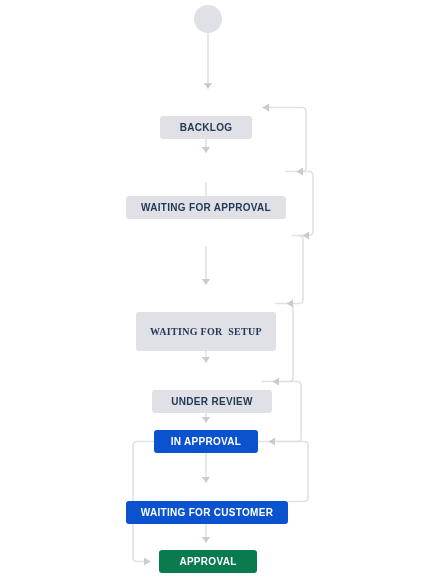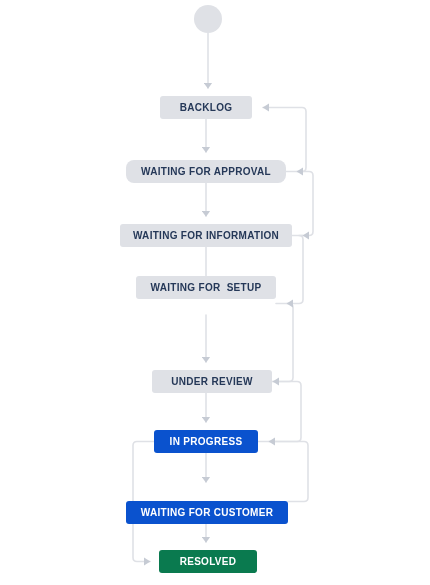--- a/index.html
+++ b/index.html
@@ -44,6 +44,7 @@
   .node-grey {
     background: #dfe1e6;
     color: #253858;
+    margin-top: 20px;
   }
   .node-blue {
     background: #0a52ce;

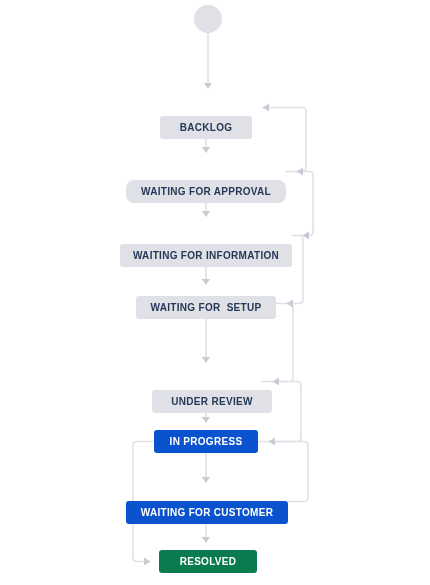--- a/index.html
+++ b/index.html
@@ -118,7 +118,7 @@
     <span>BACKLOG</span>
   </div>
 
-  <div class="node node-grey" style="left:126px; top:160px; width:160px; height:23px;border-radius:8px;">
+  <div class="node node-grey" style="left:126px; top:176px; width:160px; height:23px;">
     <span>WAITING FOR APPROVAL</span>
   </div>
 

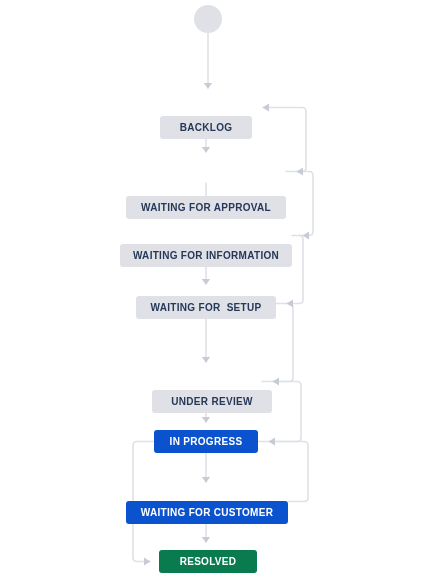--- a/index.html
+++ b/index.html
@@ -122,9 +122,6 @@
     <span>WAITING FOR APPROVAL</span>
   </div>
 
-  <div class="node node-grey" style="left:120px; top:224px; width:172px; height:23px;">
-    <span>WAITING FOR INFORMATION</span>
-  </div>
 
   <div class="node node-grey" style="left:136px; top:276px; width:140px; height:23px;">
     <span>WAITING FOR  SETUP</span>

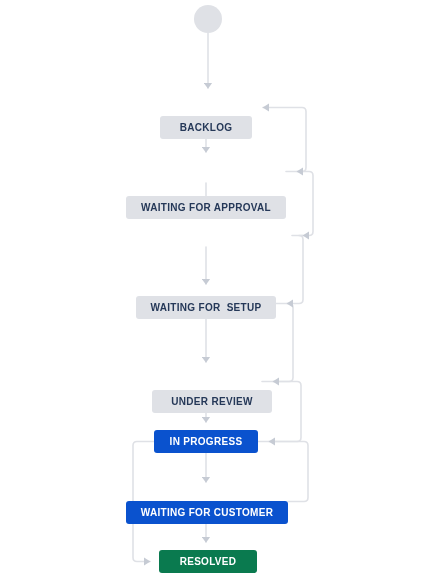--- a/index.html
+++ b/index.html
@@ -123,7 +123,7 @@
   </div>
 
 
-  <div class="node node-grey" style="left:136px; top:276px; width:140px; height:23px;">
+  <div class="node node-grey" style="left:136px; top:292px; width:140px; height:39px;font-family:Liberation Serif, serif;">
     <span>WAITING FOR  SETUP</span>
   </div>
 

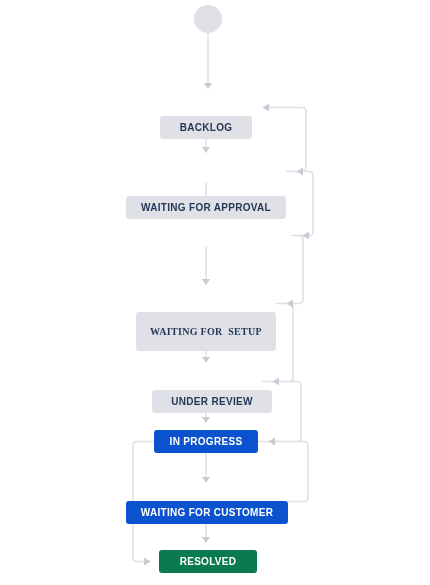--- a/index.html
+++ b/index.html
@@ -132,7 +132,7 @@
   </div>
 
   <div class="node node-blue" style="left:154px; top:430px; width:104px; height:23px;">
-    <span>IN PROGRESS</span>
+    <span>IN APPROVAL</span>
   </div>
 
   <div class="node node-blue" style="left:126px; top:490px; width:162px; height:23px;margin-top:11px;">

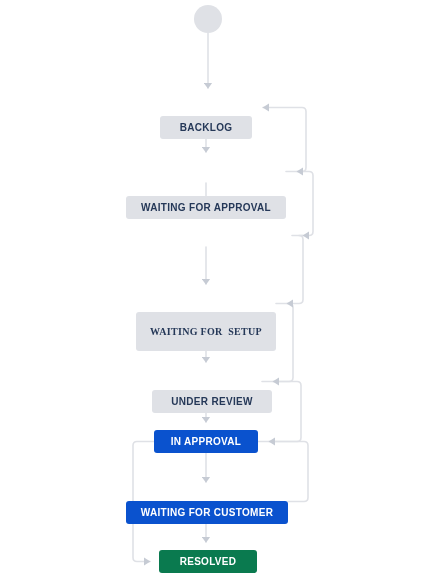--- a/index.html
+++ b/index.html
@@ -140,7 +140,7 @@
   </div>
 
   <div class="node node-green" style="left:159px; top:550px; width:98px; height:23px;">
-    <span>RESOLVED</span>
+    <span>APPROVAL</span>
   </div>
 
 </div>

